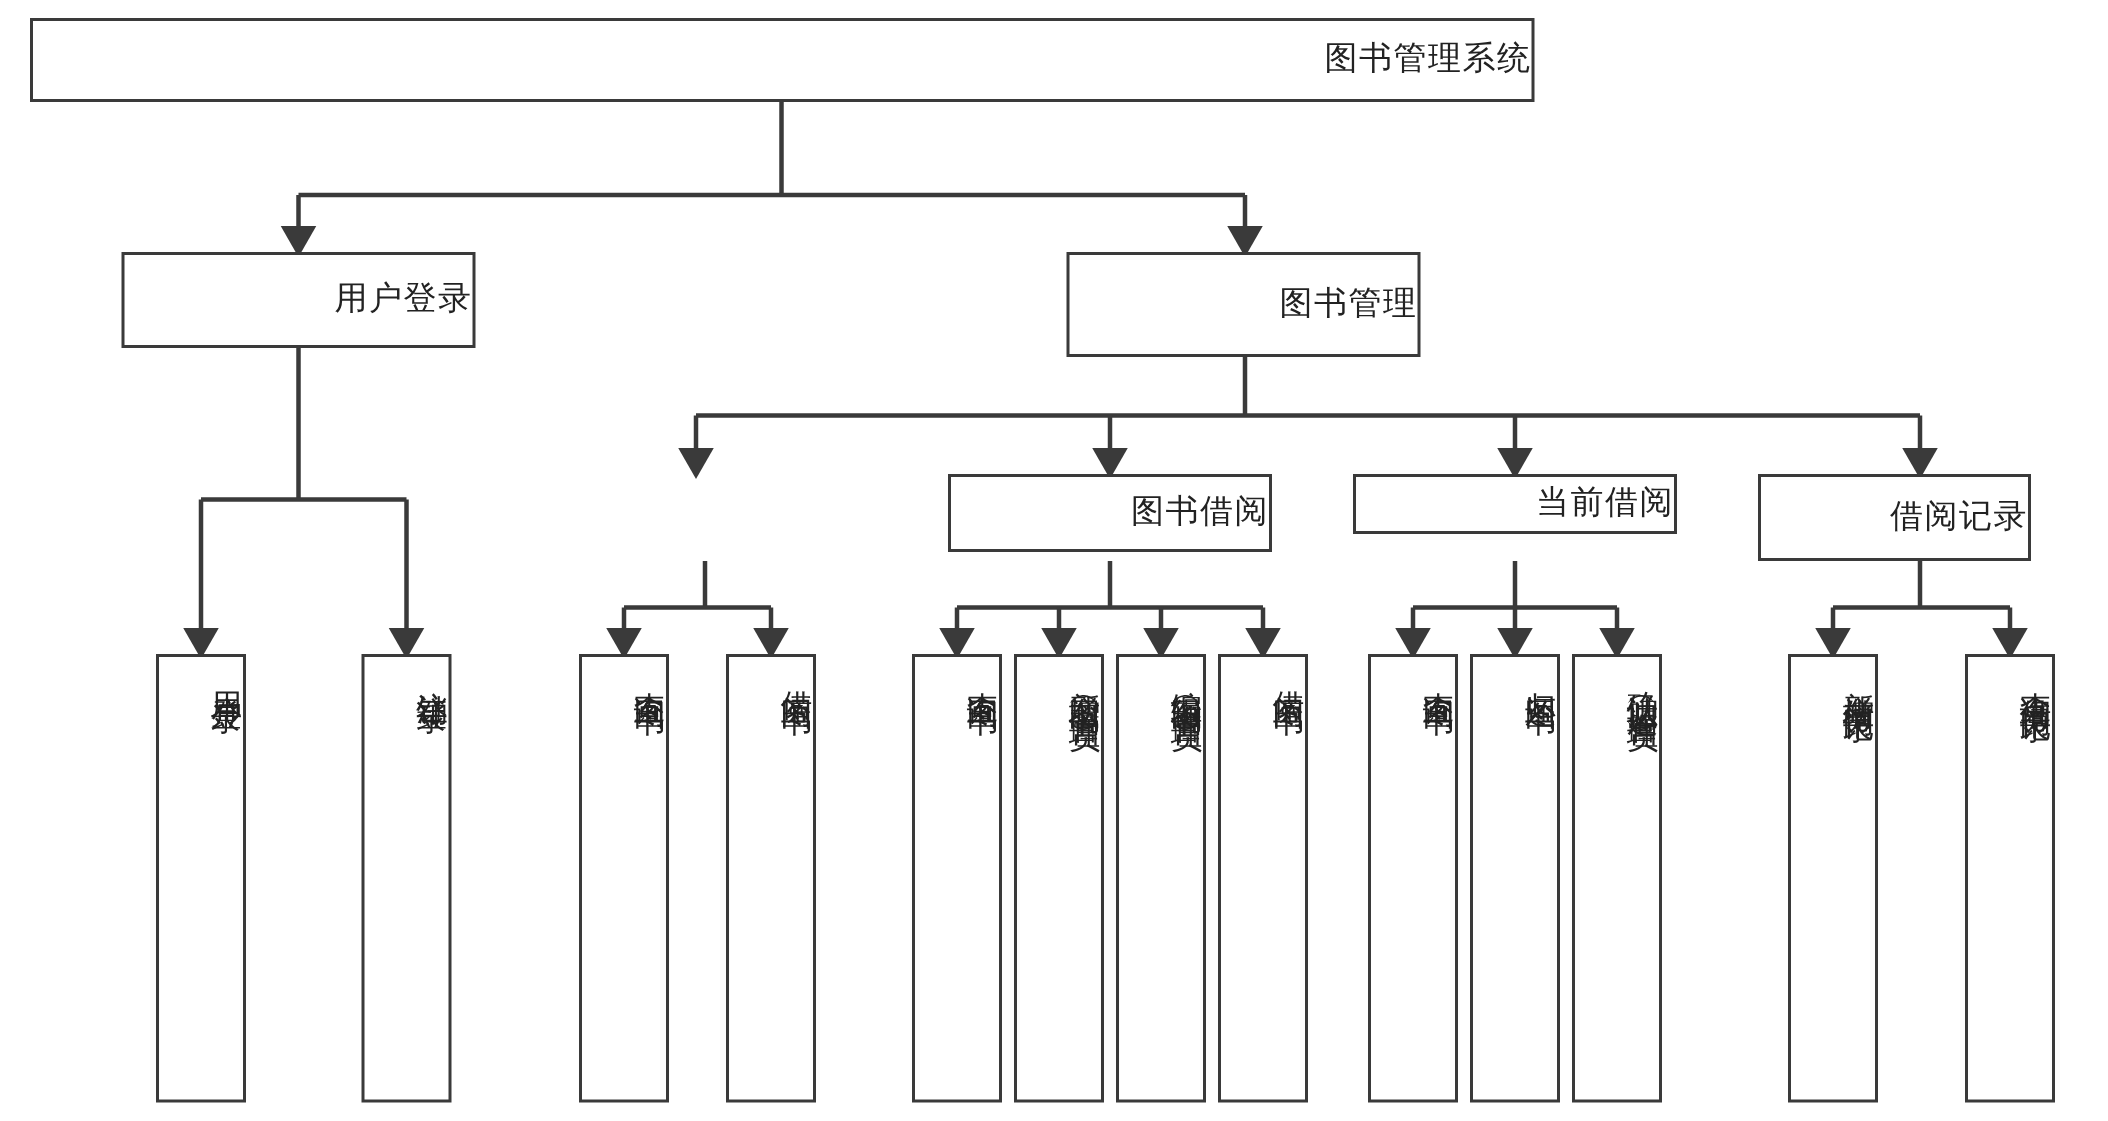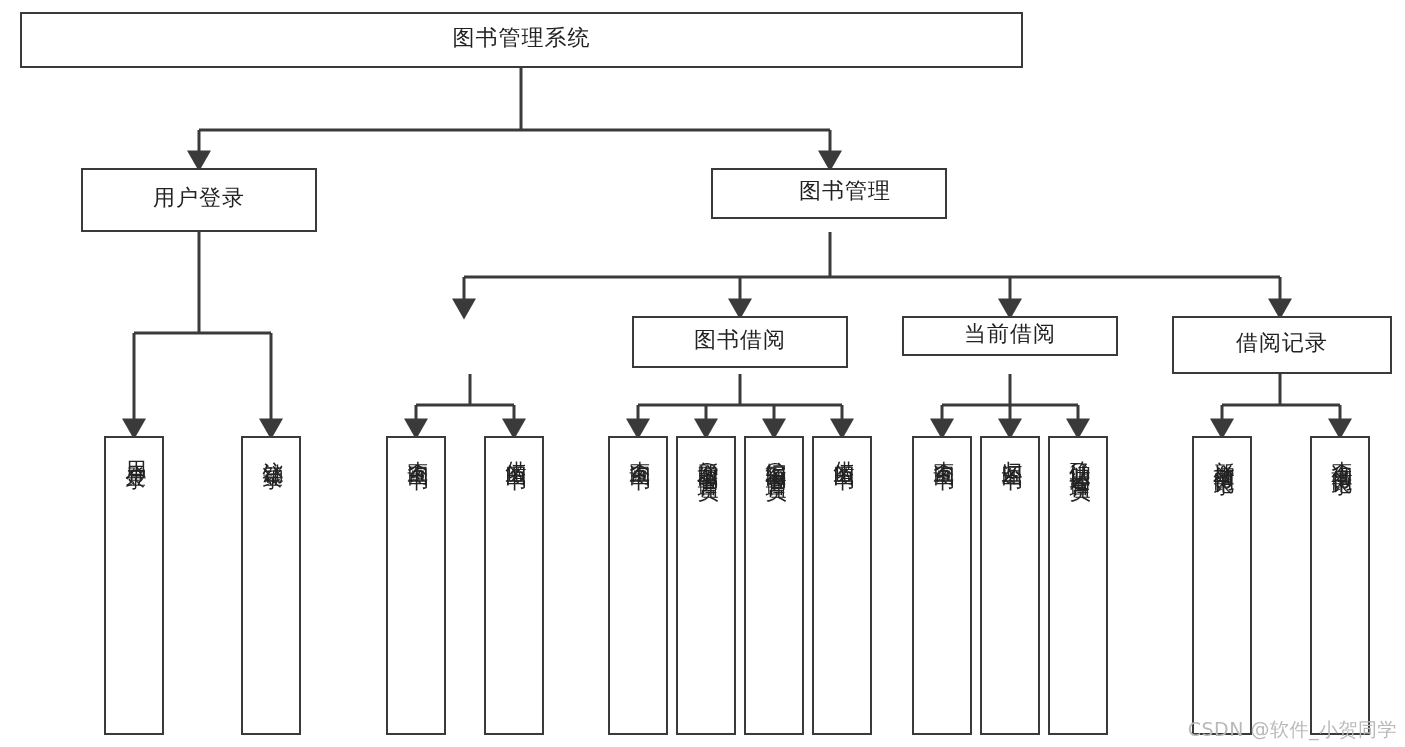--- a/index.html
+++ b/index.html
@@ -32,9 +32,8 @@
     border: 2px solid #3a3a3a;
     display: flex;
     align-items: center;
-    justify-content: center;
+    justify-content: flex-end;
     color: #222222;
-    font-family: Liberation Mono, monospace;
   }
   .node.horiz {
     font-size: 22px;

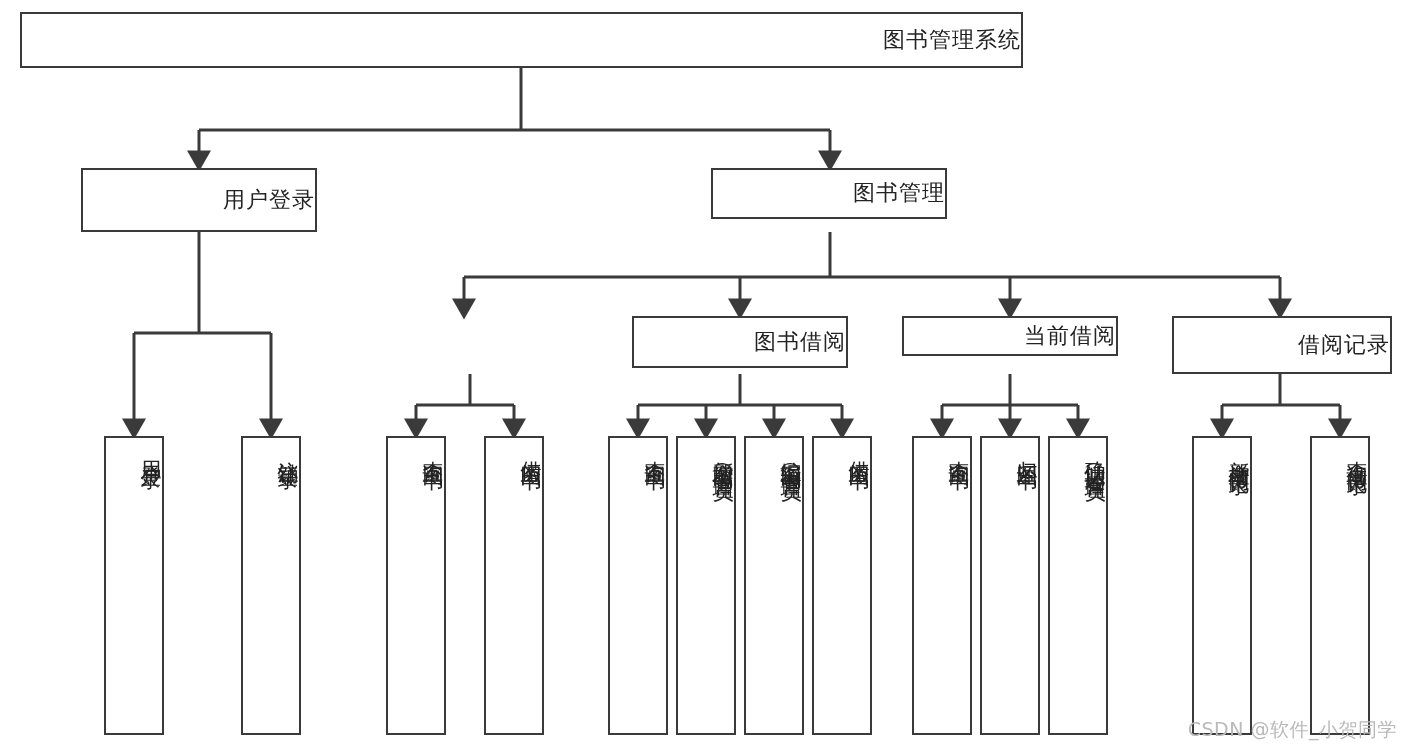--- a/index.html
+++ b/index.html
@@ -130,7 +130,7 @@
   <div class="node horiz" style="left:81px; top:168px; width:236px; height:64px;">
     <span>用户登录</span>
   </div>
-  <div class="node horiz" style="left:711px; top:168px; width:236px; height:51px;padding-left:32px;">
+  <div class="node horiz" style="left:711px; top:168px; width:236px; height:70px;padding-left:32px;">
     <span>图书管理</span>
   </div>
 

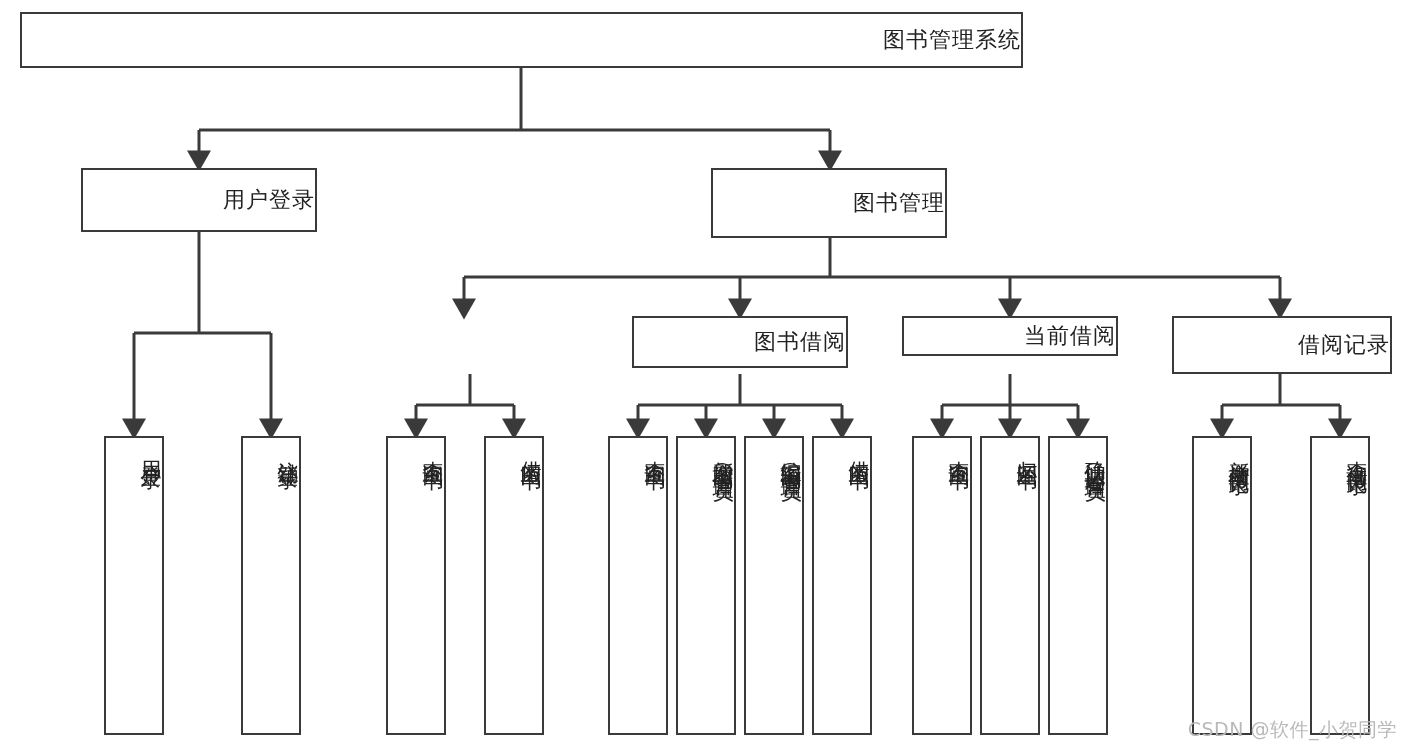--- a/index.html
+++ b/index.html
@@ -140,7 +140,7 @@
   <div class="node horiz" style="left:902px; top:316px; width:216px; height:40px;">
     <span>当前借阅</span>
   </div>
-  <div class="node horiz" style="left:1172px; top:316px; width:220px; height:58px;">
+  <div class="node horiz" style="left:1172px; top:316px; width:182px; height:58px;">
     <span>借阅记录</span>
   </div>
 

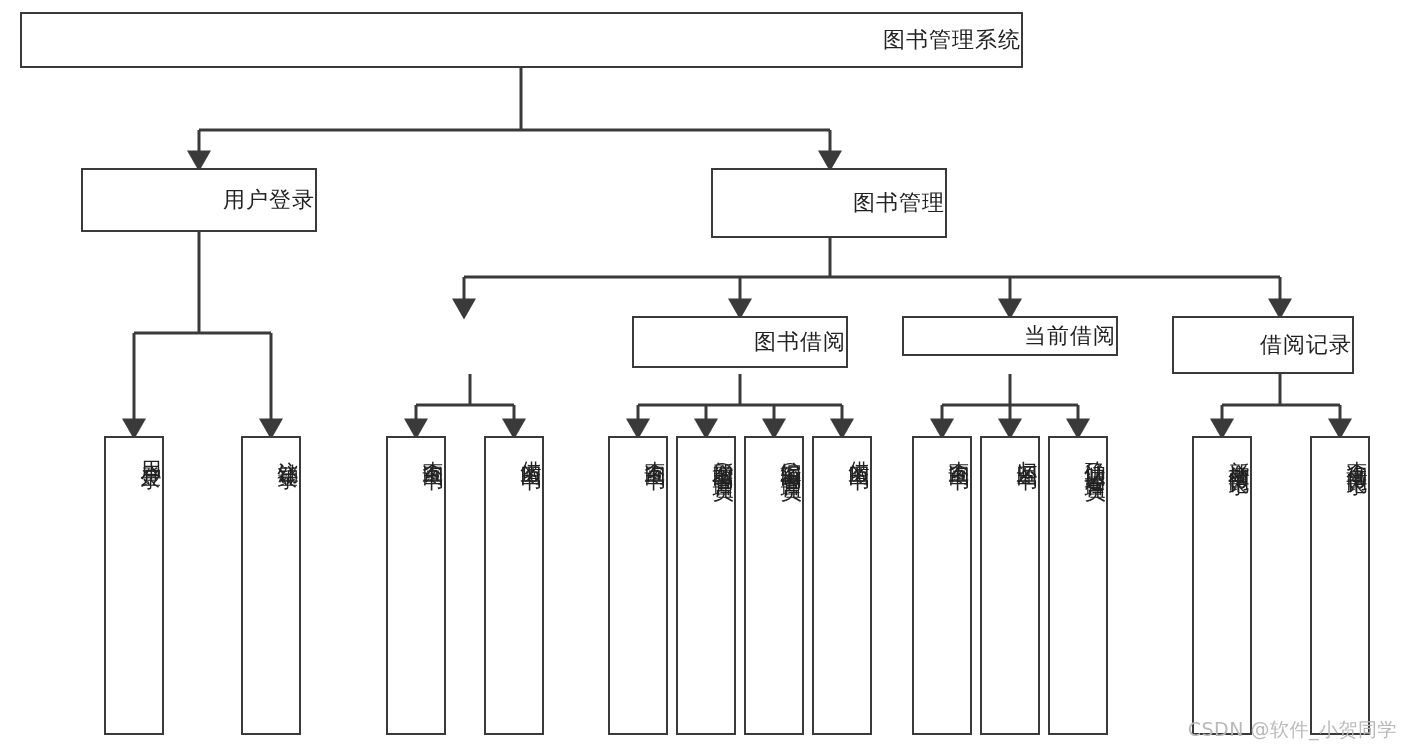--- a/index.html
+++ b/index.html
@@ -188,7 +188,6 @@
     <span class="vtext">查询借阅记录</span>
   </div>
 
-  <div class="watermark">CSDN @软件_小贺同学</div>
 
 </div>
 

